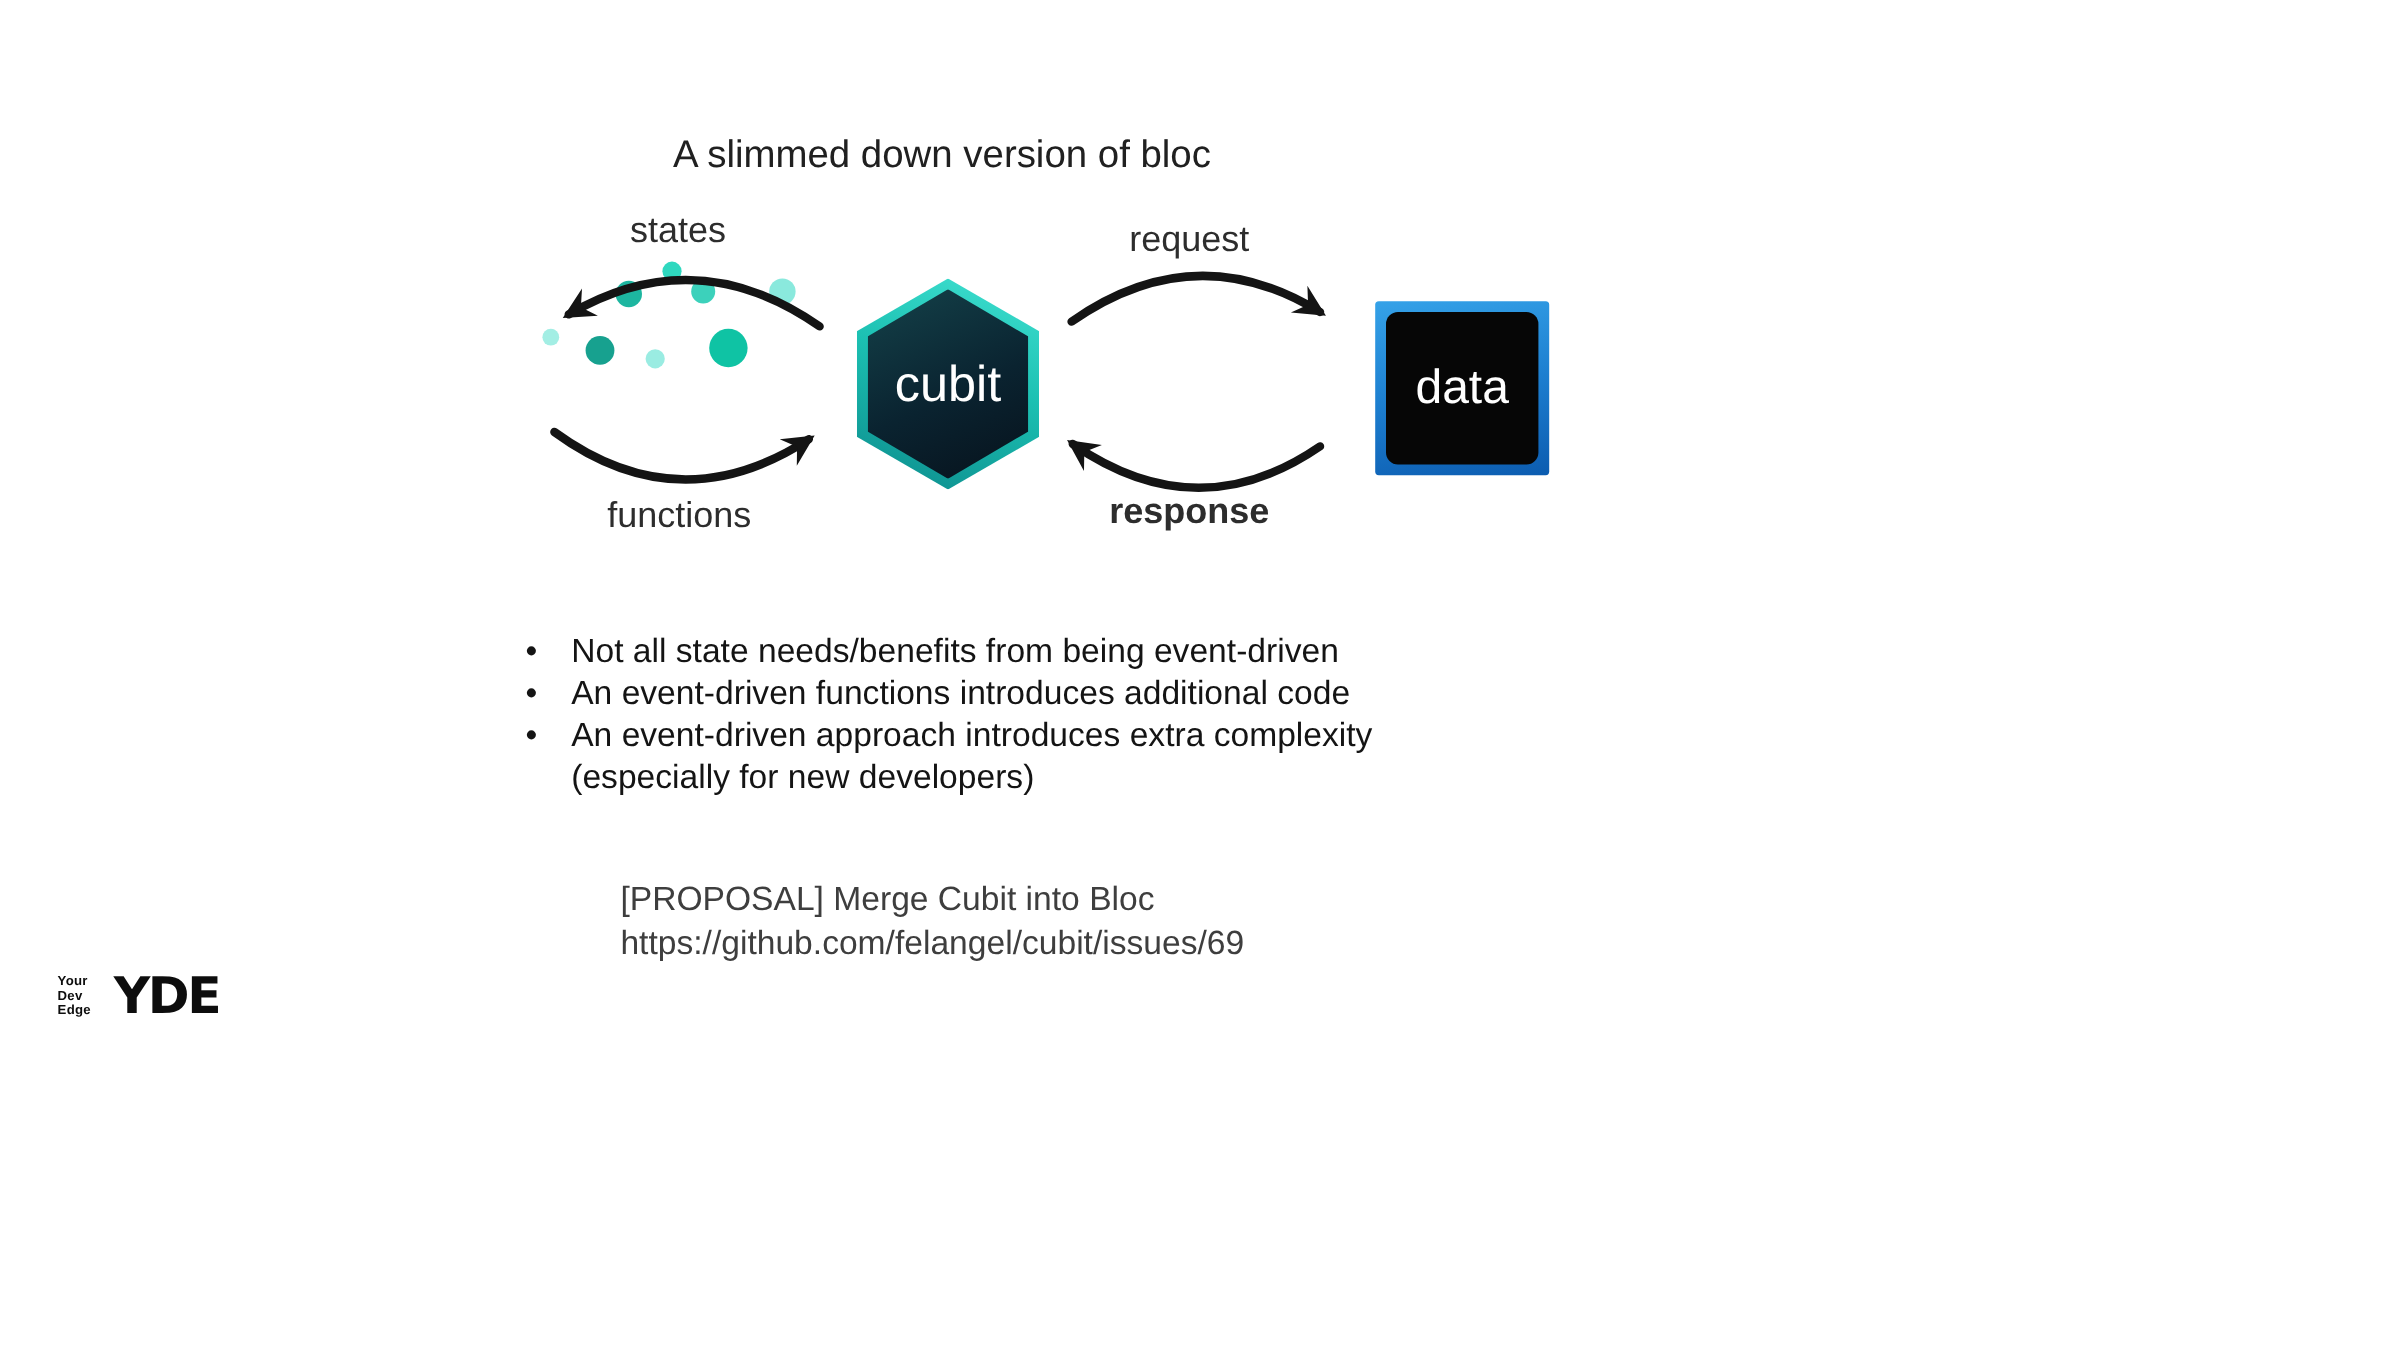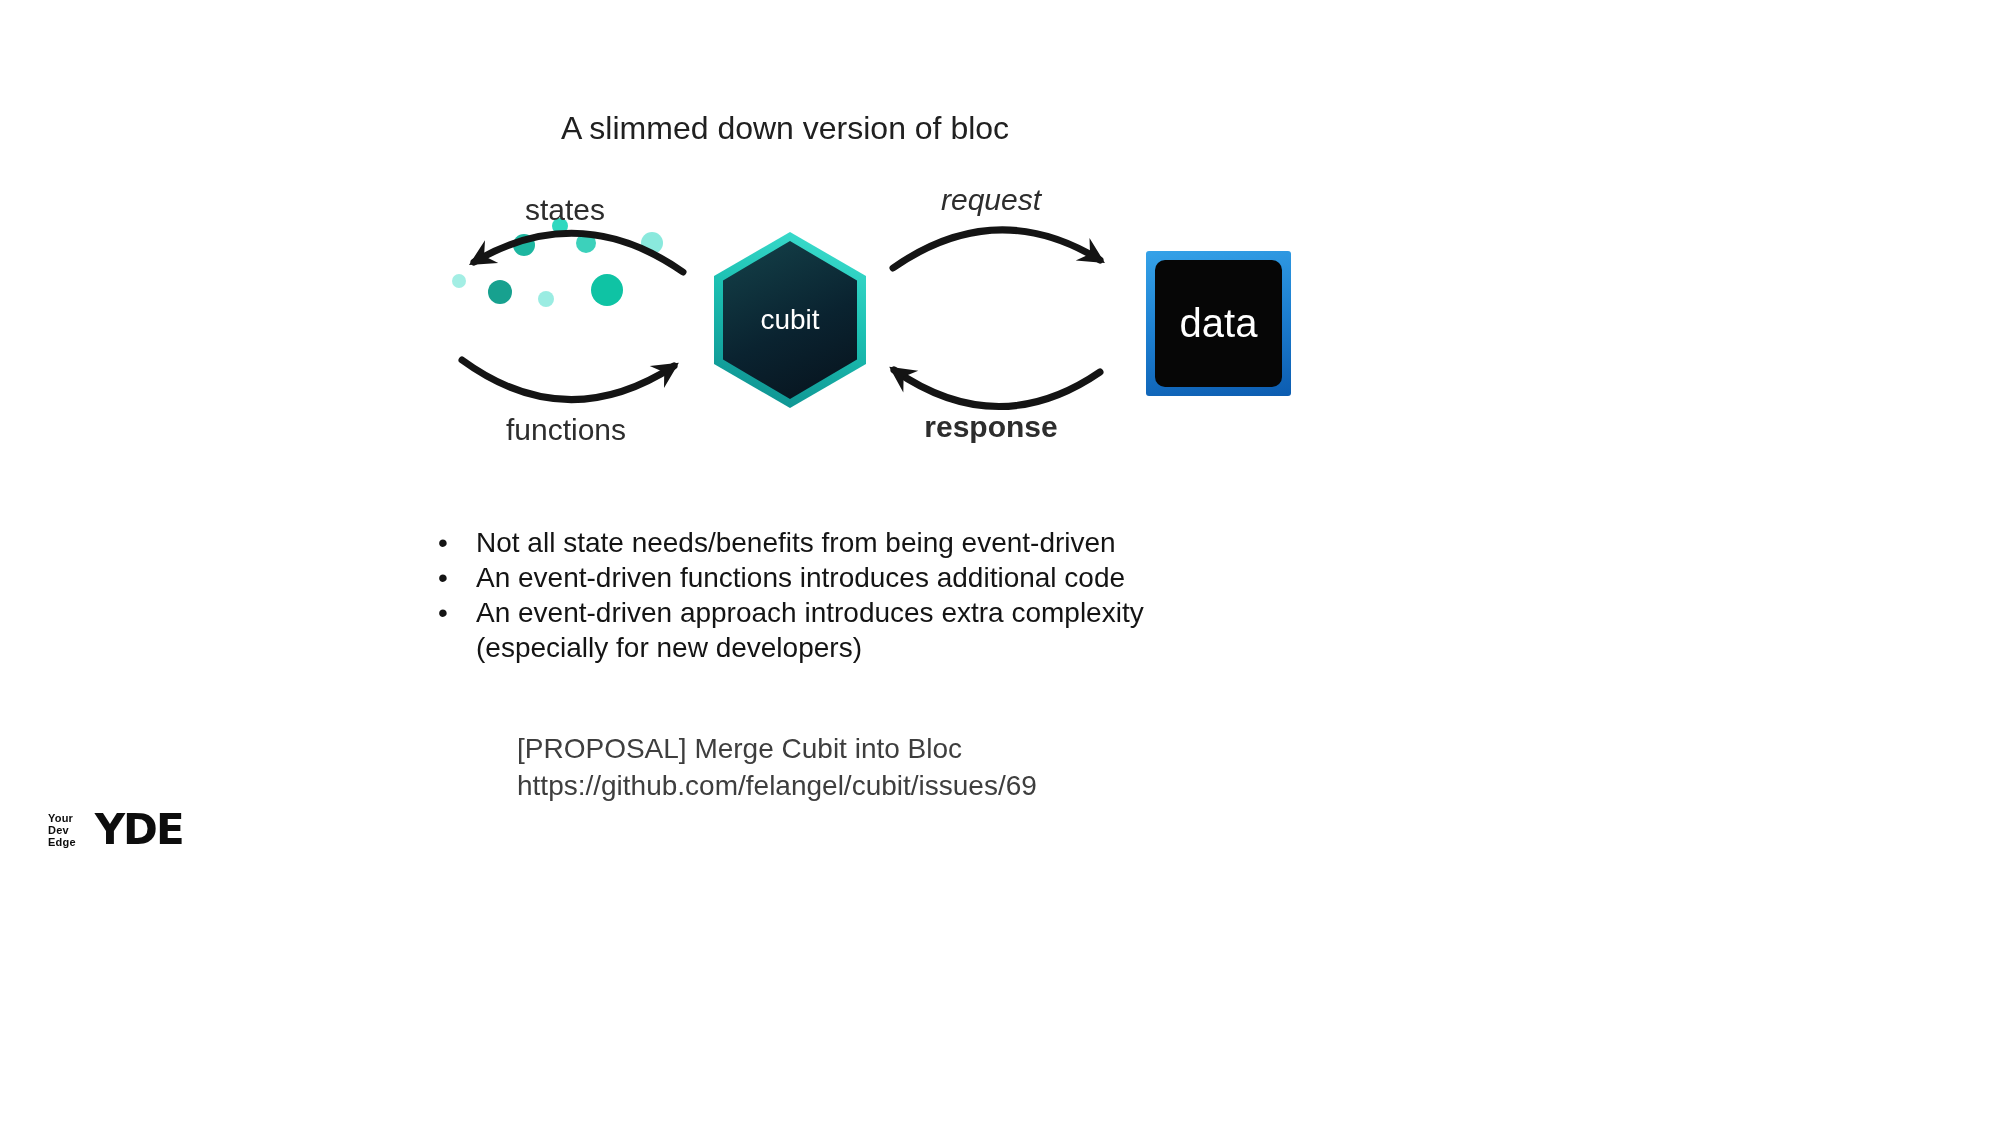--- a/index.html
+++ b/index.html
@@ -41,7 +41,7 @@
     color: #2d2d2d;
     white-space: nowrap;
   }
-  .lbl-states    { left: 565px;  top: 193px; }
+  .lbl-states    { left: 565px;  top: 176px; }
   .lbl-request   { left: 991px;  top: 183px; font-style: italic; }
   .lbl-functions { left: 566px;  top: 413px; }
   .lbl-response  { left: 991px;  top: 410px; font-weight: bold; }

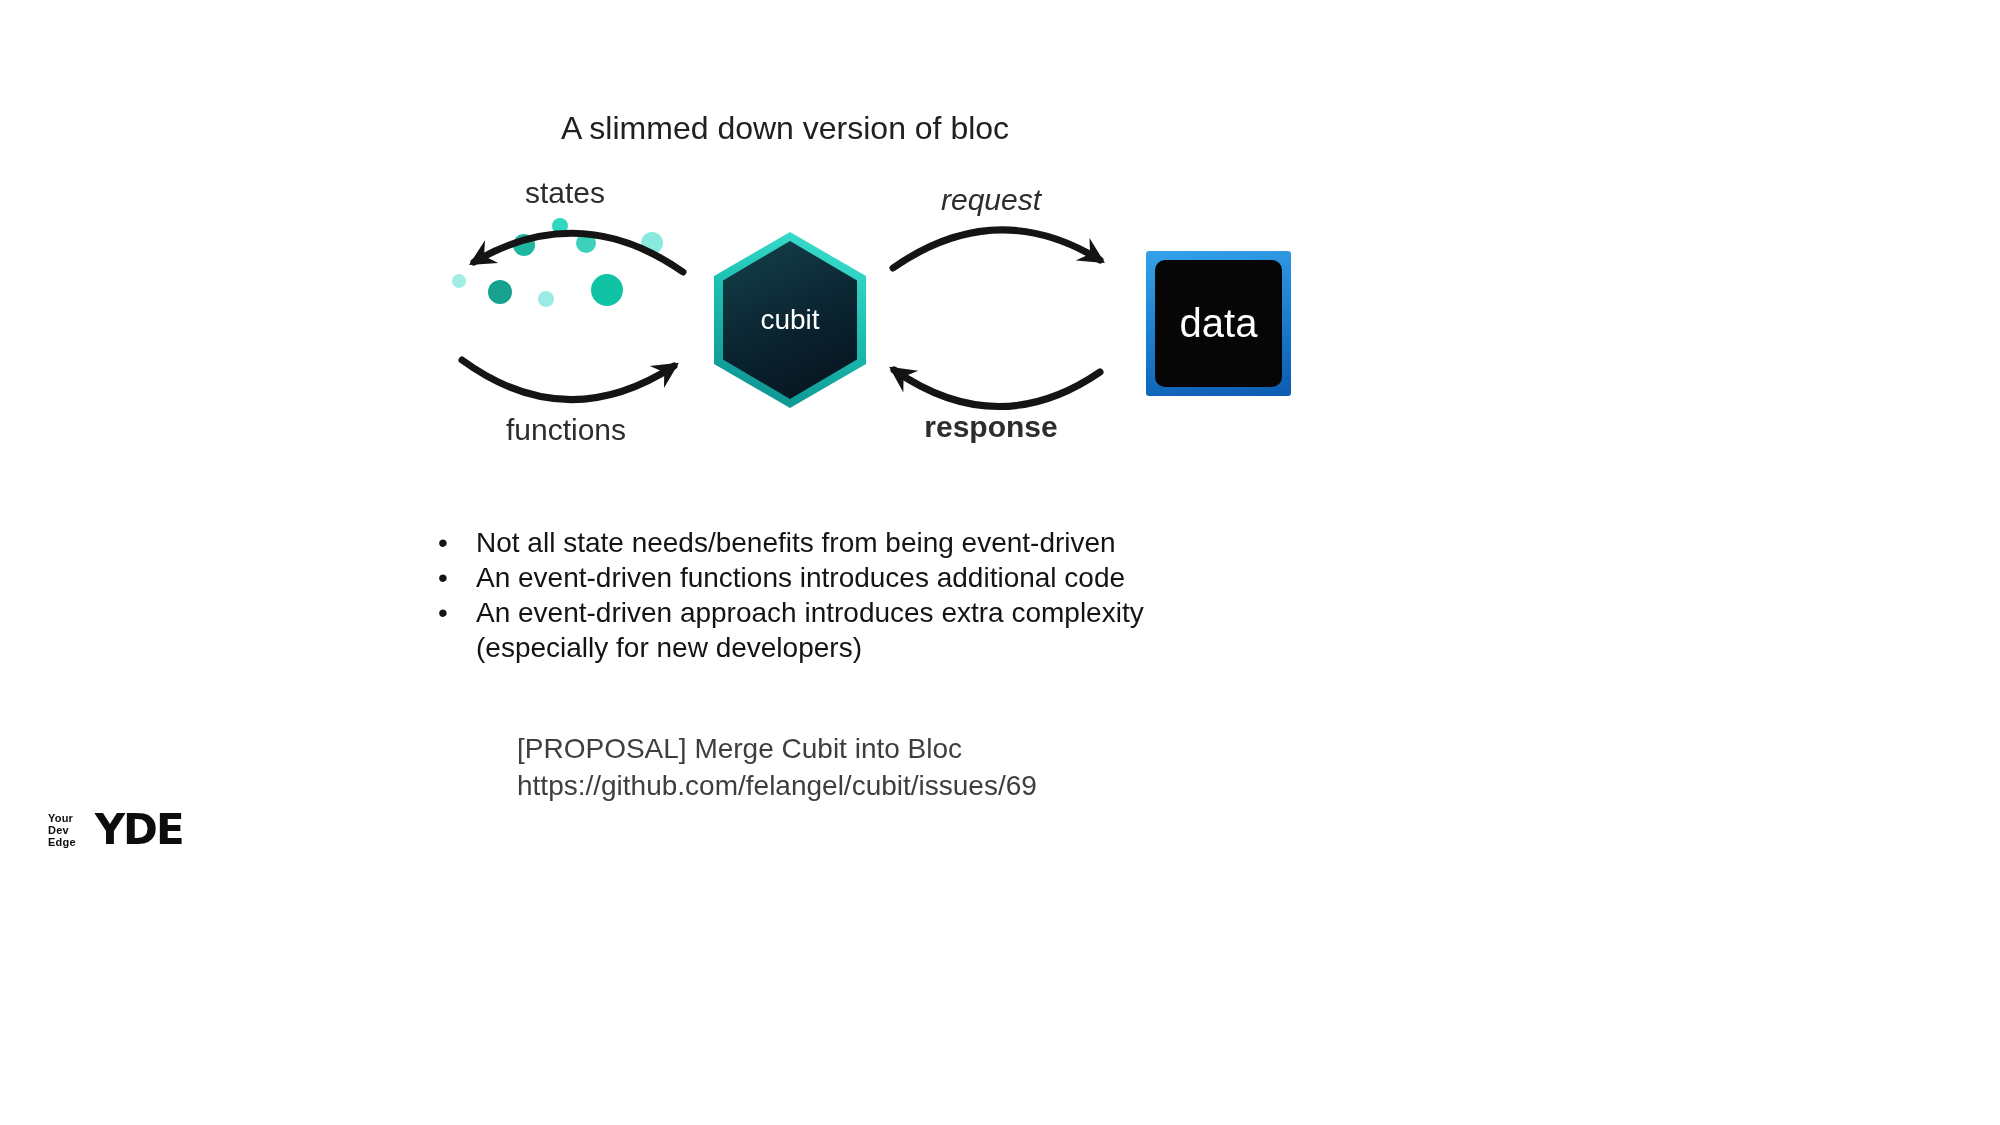--- a/index.html
+++ b/index.html
@@ -42,7 +42,7 @@
     white-space: nowrap;
   }
   .lbl-states    { left: 565px;  top: 176px; }
-  .lbl-request   { left: 991px;  top: 183px; font-style: italic; }
+  .lbl-request   { left: 991px;  top: 183px; }
   .lbl-functions { left: 566px;  top: 413px; }
   .lbl-response  { left: 991px;  top: 410px; font-weight: bold; }
 

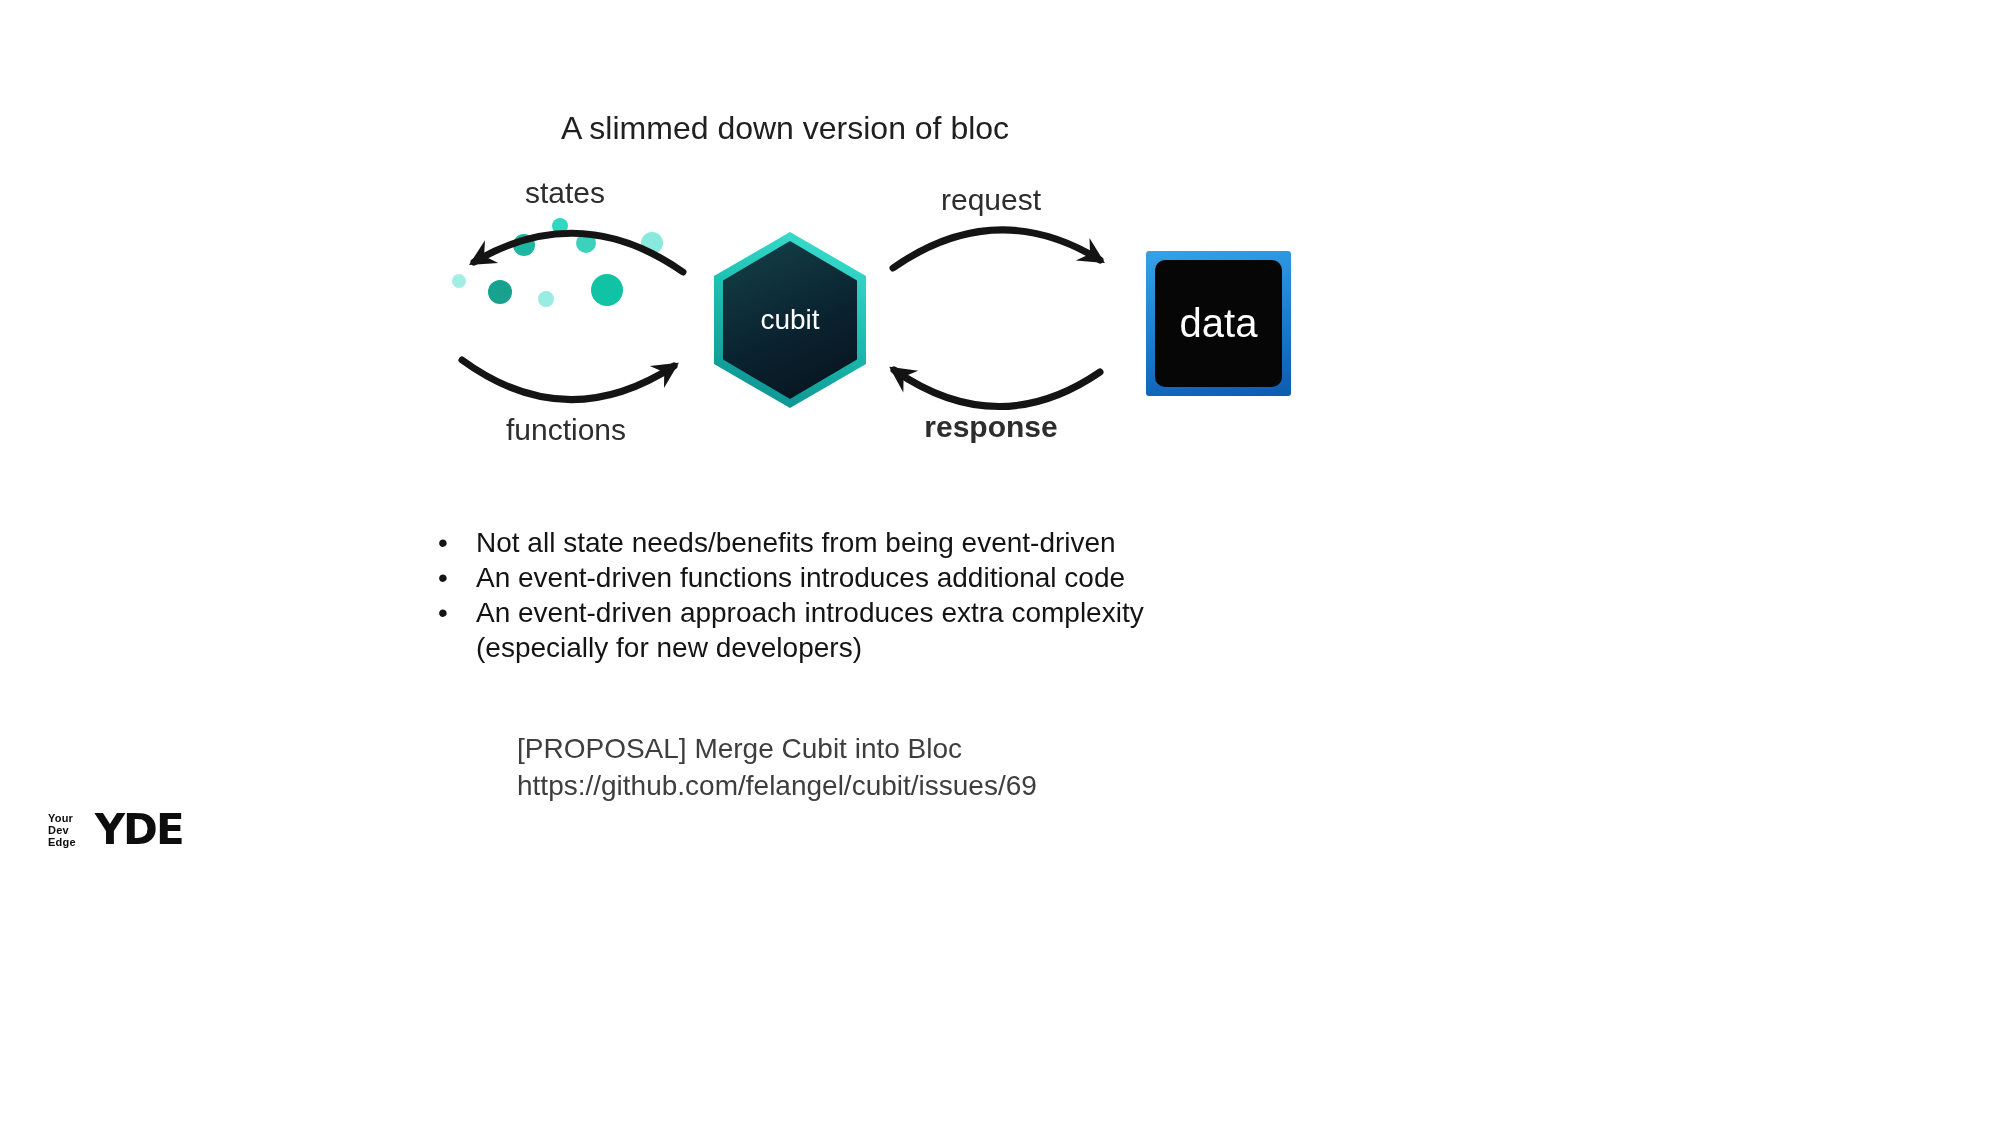--- a/index.html
+++ b/index.html
@@ -79,7 +79,7 @@
   .node-cubit .node-inner {
     clip-path: polygon(50% 0%, 100% 25%, 100% 75%, 50% 100%, 0% 75%, 0% 25%);
     background: linear-gradient(155deg, #14424a 0%, #0a2330 55%, #07121c 100%);
-    font-size: 28px;
+    font-size: 42px;
   }
 
   .node-data {

